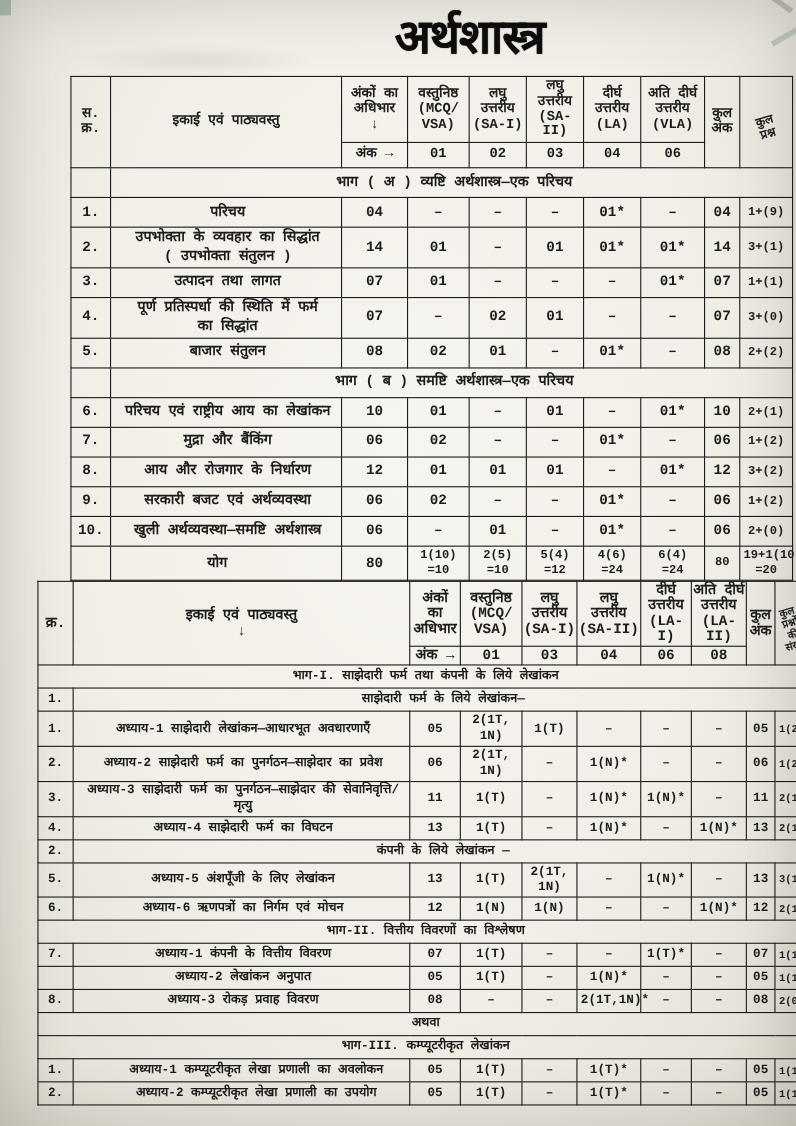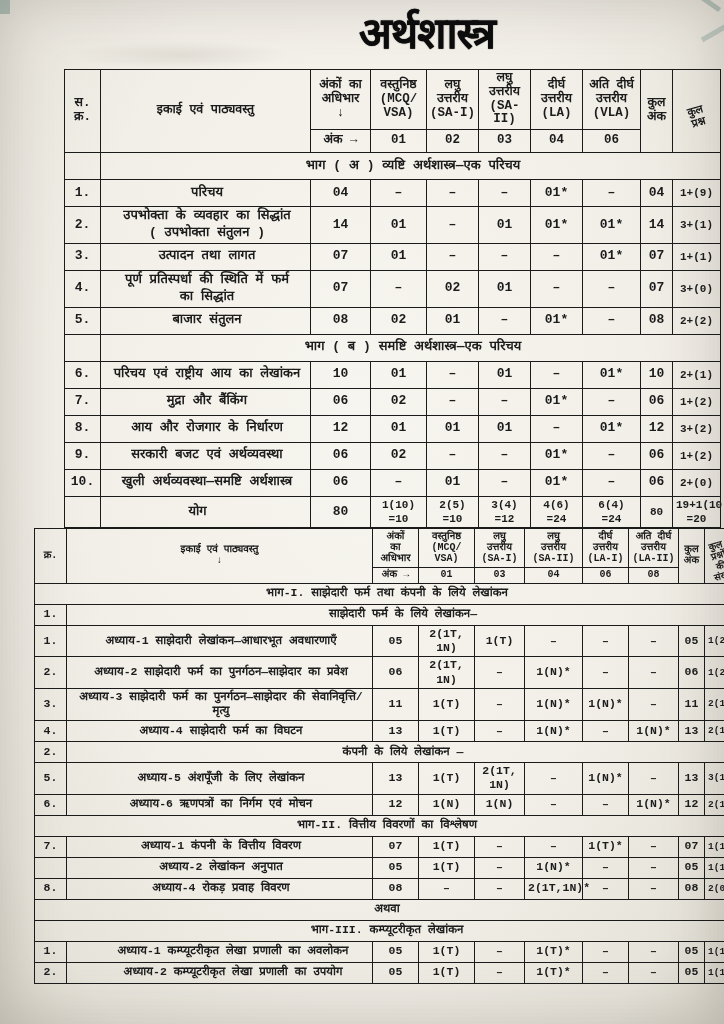--- a/index.html
+++ b/index.html
@@ -261,7 +261,7 @@
 =10</td>
           <td class="c sm">2(5)
 =10</td>
-          <td class="c sm">3(4)
+          <td class="c sm">5(4)
 =12</td>
           <td class="c sm">4(6)
 =24</td>

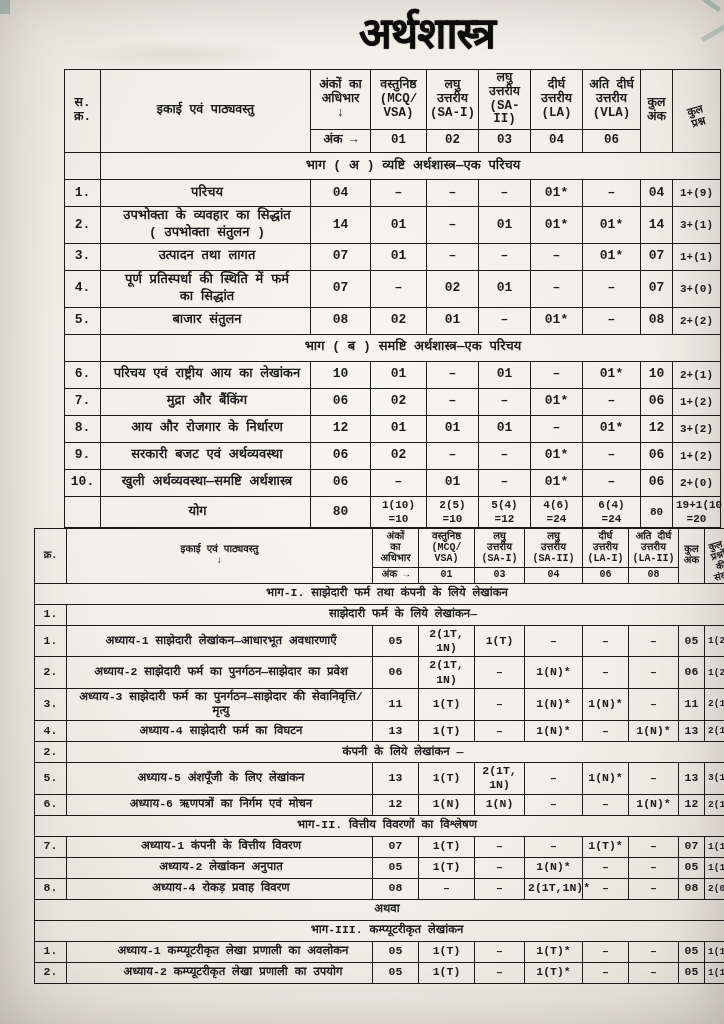--- a/index.html
+++ b/index.html
@@ -40,7 +40,7 @@
   .t1 .subhead td,.t1 tr.subhead th{height:18px;font-size:12.5px;}
   
   .t2{margin:0 0 0 34px;width:700px;font-size:11.5px;}
-  .t2 th{font-size:10px;line-height:1.08;padding:1px 1px;}
+  .t2 th{font-size:13px;line-height:1.08;padding:1px 1px;}
   .t2 td{line-height:1.25;height:18px;padding:1px 3px;}
   .u{text-align:left;padding-left:6px !important;}
   .ind{padding-left:30px !important;margin-top:27px;}

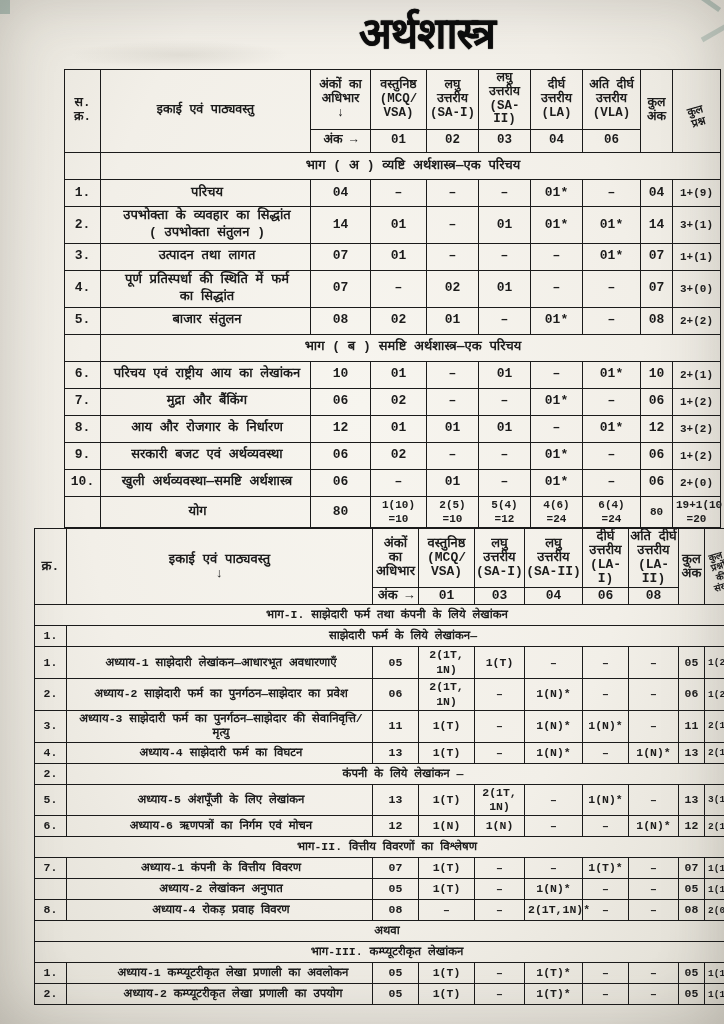--- a/index.html
+++ b/index.html
@@ -442,7 +442,7 @@
         </tr>
         <tr>
           <td class="c">8.</td>
-          <td class="u">अध्याय-4 रोकड़ प्रवाह विवरण</td>
+          <td class="u">अध्याय-3 रोकड़ प्रवाह विवरण</td>
           <td class="c">08</td>
           <td class="c">–</td>
           <td class="c">–</td>

